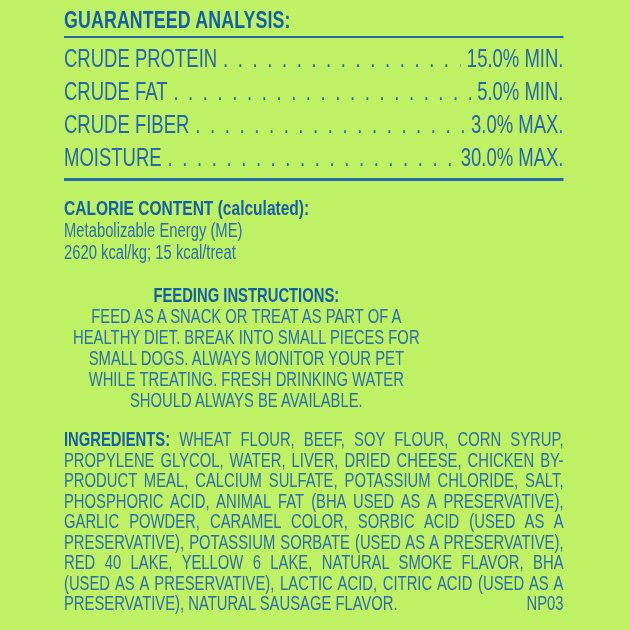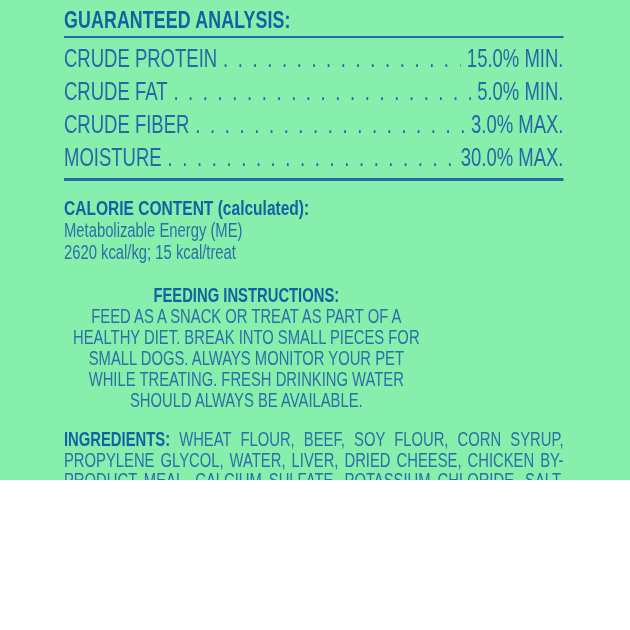--- a/index.html
+++ b/index.html
@@ -10,8 +10,8 @@
   .page {
     position: relative;
     width: 630px;
-    height: 480px;
-    background: #86efac;
+    height: 630px;
+    background: #bef264;
     overflow: hidden;
     font-family: "Liberation Sans", sans-serif;
   }

